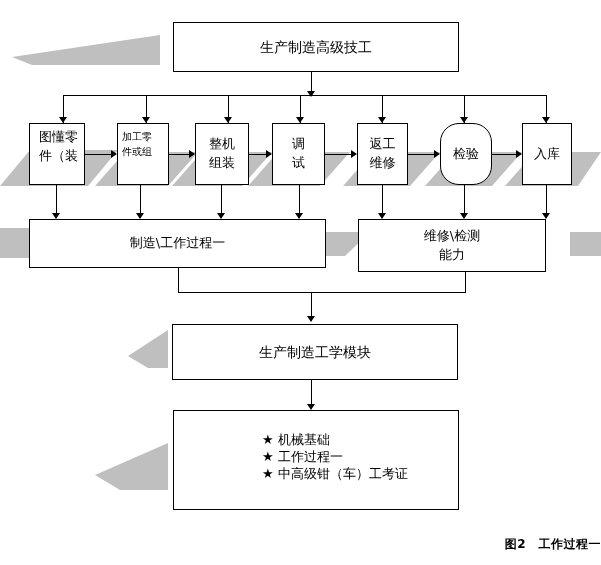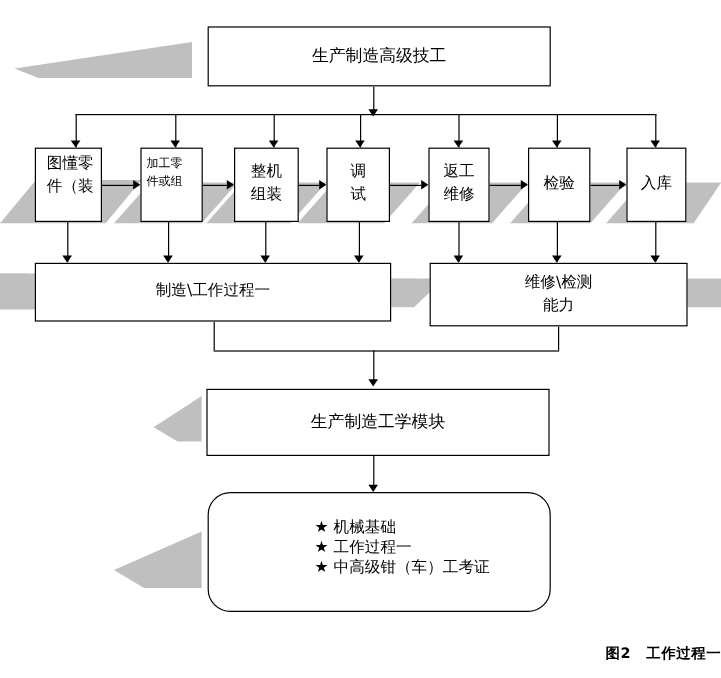--- a/index.html
+++ b/index.html
@@ -196,7 +196,7 @@
 维修</span>
   </div>
 
-  <div class="box t13" style="left:440px; top:123px; width:52px; height:62px;">
+  <div class="box t13" style="left:440px; top:123px; width:52px; height:62px;border-radius:19px;">
     <span class="box-inner">检验</span>
   </div>
 

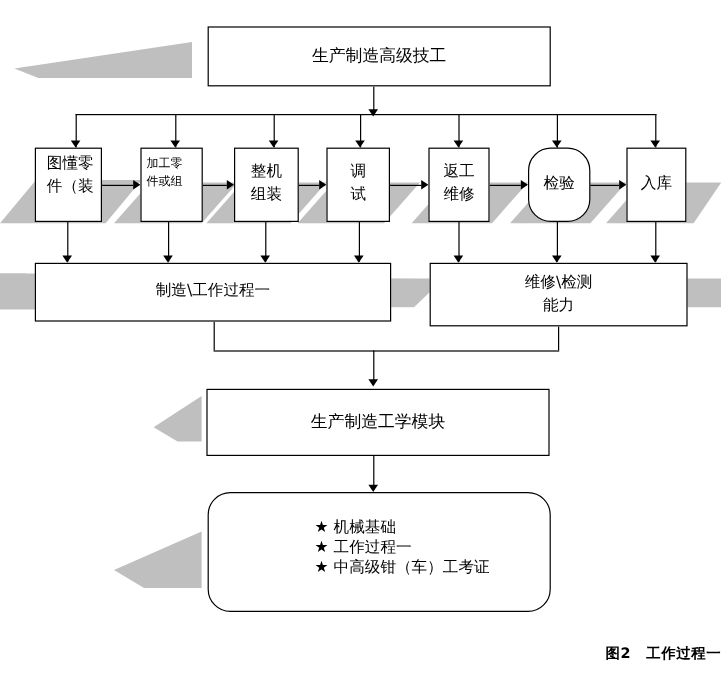--- a/index.html
+++ b/index.html
@@ -247,7 +247,7 @@
     <span class="box-inner">制造\工作过程一</span>
   </div>
 
-  <div class="box t13" style="left:358px; top:219px; width:215px; height:53px;">
+  <div class="box t13" style="left:358px; top:219px; width:188px; height:53px;">
     <span class="box-inner">维修\检测
 能力</span>
   </div>

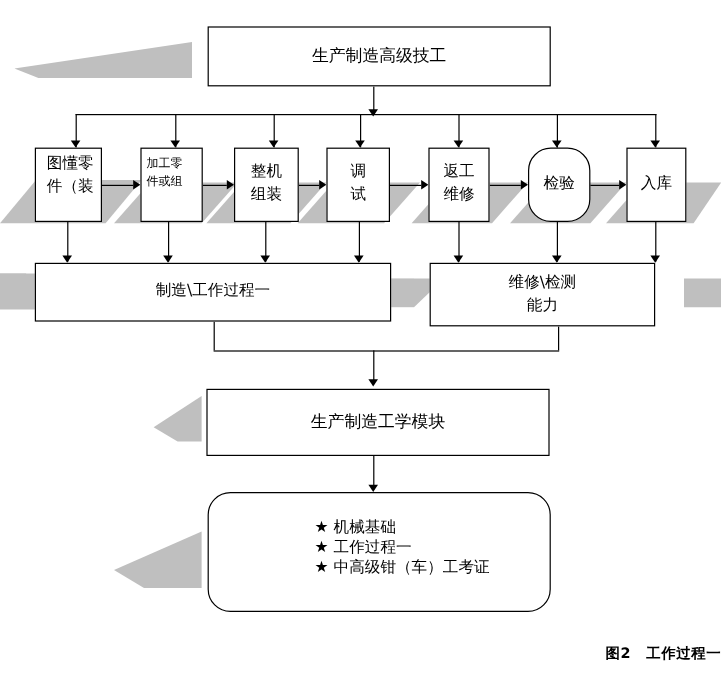--- a/index.html
+++ b/index.html
@@ -265,7 +265,7 @@
   <div class="line-v" style="left:311px; top:374px; height:34px;"></div>
   <div class="arrow-down" style="left:307px; top:404px;"></div>
 
-  <div class="list-box" style="left:173px; top:410px; width:286px; height:100px;border-radius:19px;">
+  <div class="list-box" style="left:173px; top:410px; width:286px; height:100px;">
     <div class="bullets">
       <div class="bullet-row">
         <span class="star">★</span><span>机械基础</span>

